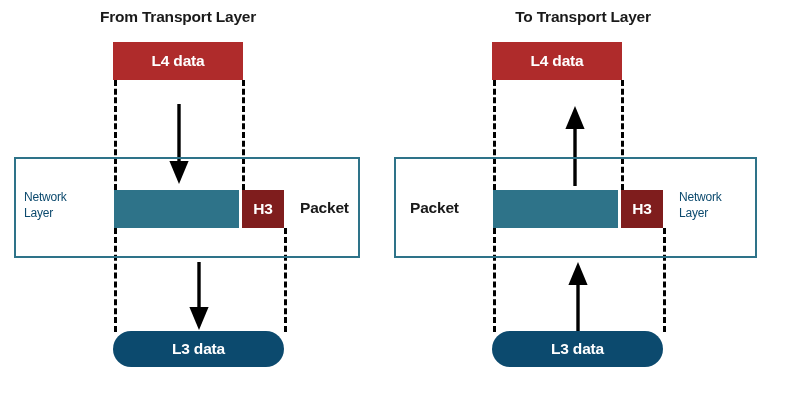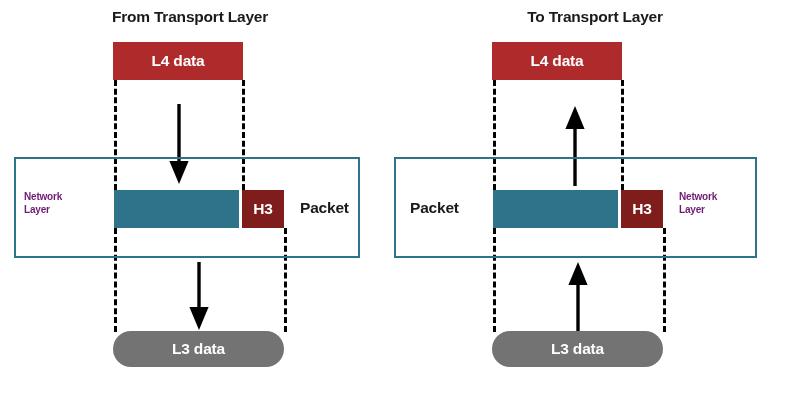--- a/index.html
+++ b/index.html
@@ -17,7 +17,7 @@
   .caption{
     position:absolute;text-align:center;
     font-size:15.5px;font-weight:bold;color:#1a1a1a;
-    letter-spacing:-0.2px;white-space:nowrap;padding-left:12px;
+    letter-spacing:-0.2px;white-space:nowrap;
   }
 
   

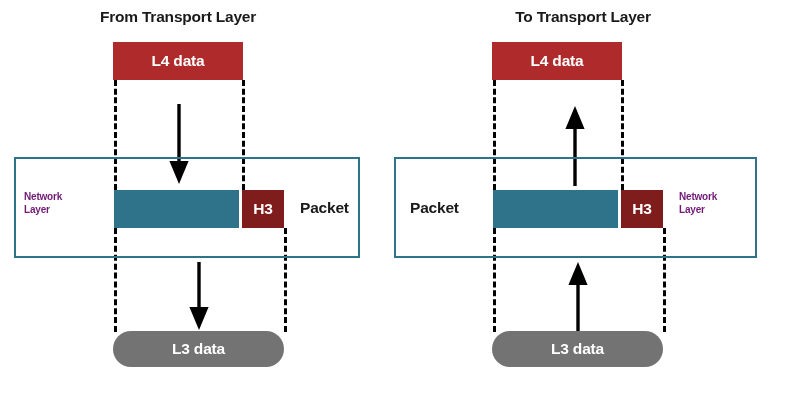--- a/index.html
+++ b/index.html
@@ -36,7 +36,7 @@
     border:2px solid #2e7389;background:transparent;
   }
   .layer-name{
-    position:absolute;font-size:10px;font-weight:bold;color:#701a75;
+    position:absolute;font-size:12px;font-weight:normal;color:#0c4a6e;
     line-height:1.32;letter-spacing:-0.2px;white-space:pre-line;
   }
   .packet-name{

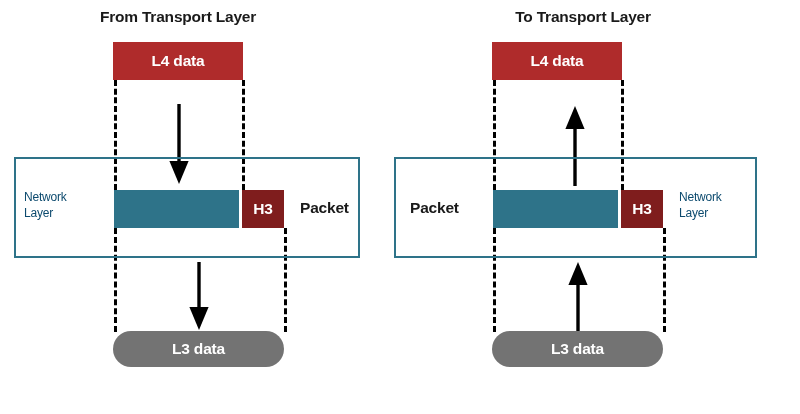--- a/index.html
+++ b/index.html
@@ -28,7 +28,7 @@
     text-align:center;
   }
   .block.l4{background:#af2b2b;}
-  .block.l3{background:#737373;border-radius:18px;}
+  .block.l3{background:#0c4a6e;border-radius:18px;}
 
   
   .layer-box{

